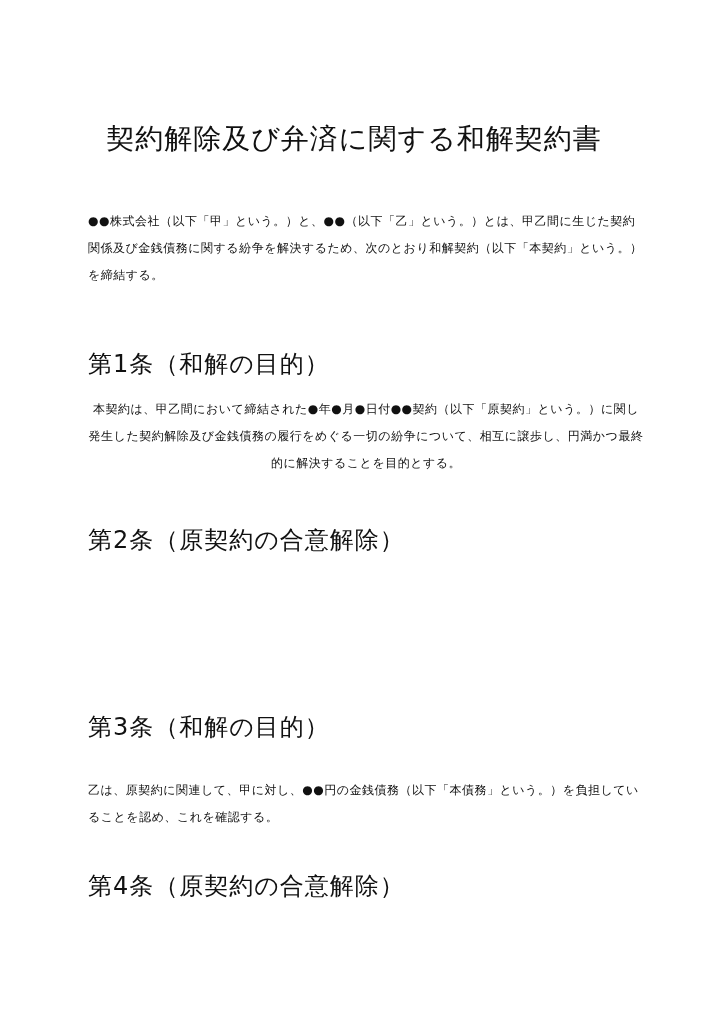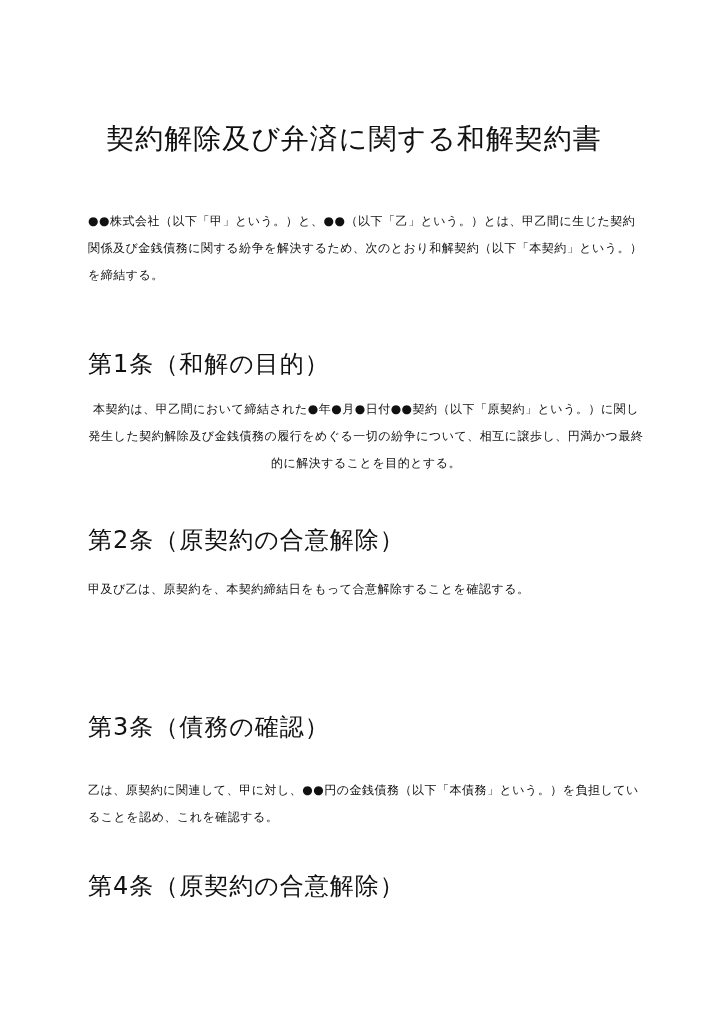--- a/index.html
+++ b/index.html
@@ -28,7 +28,6 @@
 
 <h2 class="heading" style="top:524px;">第2条（原契約の合意解除）</h2>
 <div class="para" style="top:576px;">
-  <p>甲及び乙は、原契約を、本契約締結日をもって合意解除することを確認する。</p>
 </div>
 
 <h2 class="heading" style="top:711px;">第3条（債務の確認）</h2>

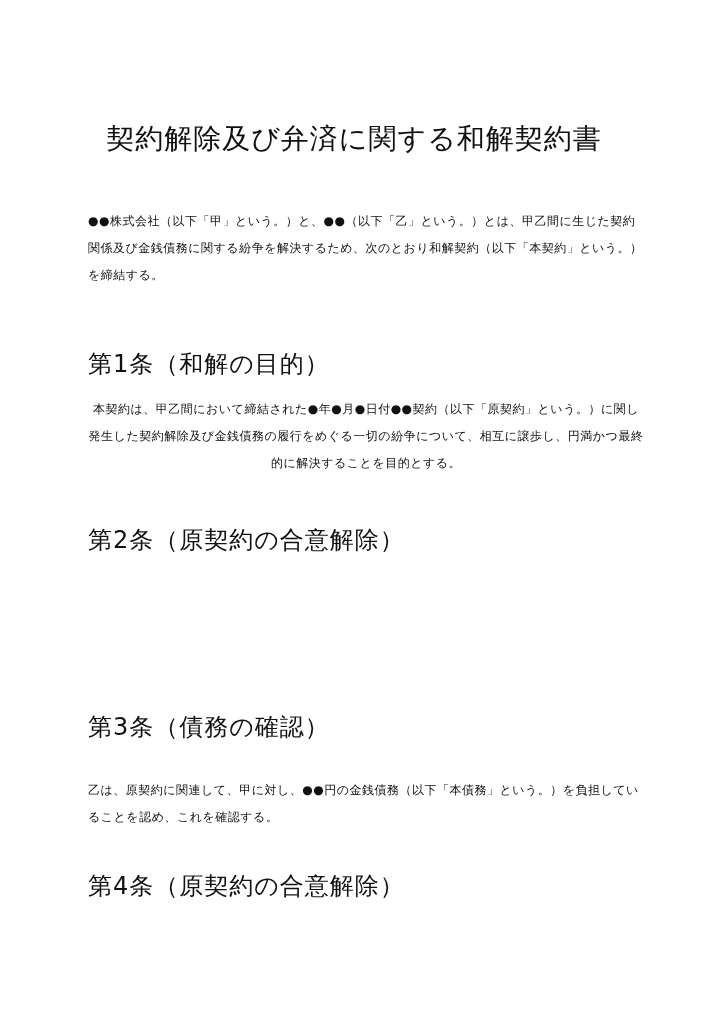--- a/index.html
+++ b/index.html
@@ -30,7 +30,7 @@
 <div class="para" style="top:576px;">
 </div>
 
-<h2 class="heading" style="top:711px;">第3条（債務の確認）</h2>
+<h2 class="heading" style="top:711px;">第3条（和解の目的）</h2>
 <div class="para" style="top:777px;">
   <p>乙は、原契約に関連して、甲に対し、●●円の金銭債務（以下「本債務」という。）を負担していることを認め、これを確認する。</p>
 </div>

